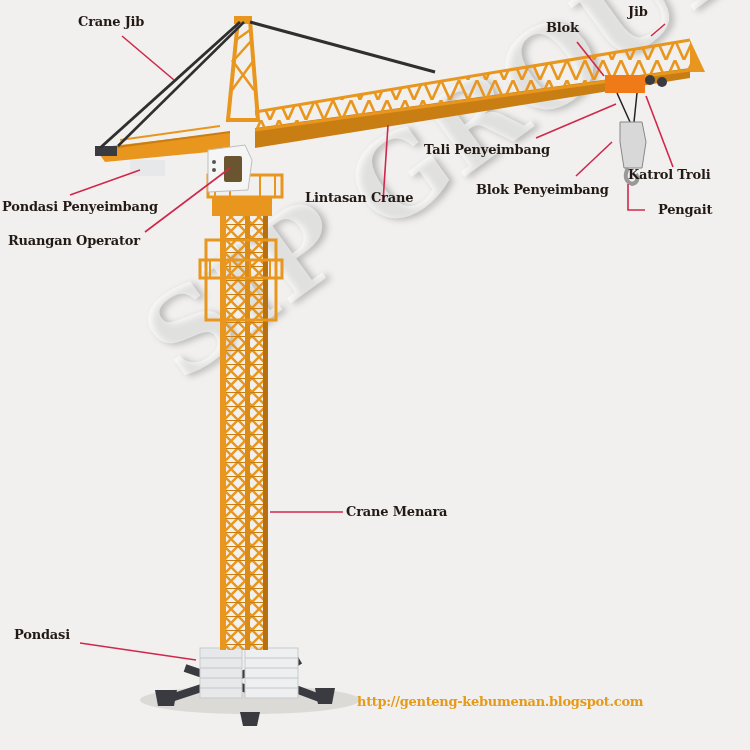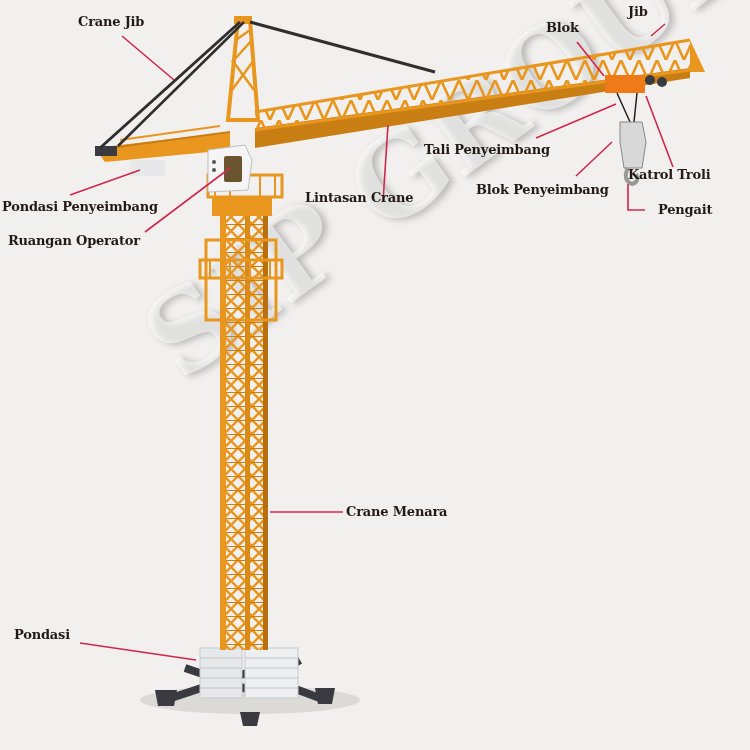--- a/index.html
+++ b/index.html
@@ -138,6 +138,7 @@
   <div class="lbl" style="left:346px;top:504px">Crane Menara</div>
   <div class="lbl" style="left:14px;top:627px">Pondasi</div>
 
+  <div class="url">http://genteng-kebumenan.blogspot.com</div>
 </div>
 
 </body></html>

